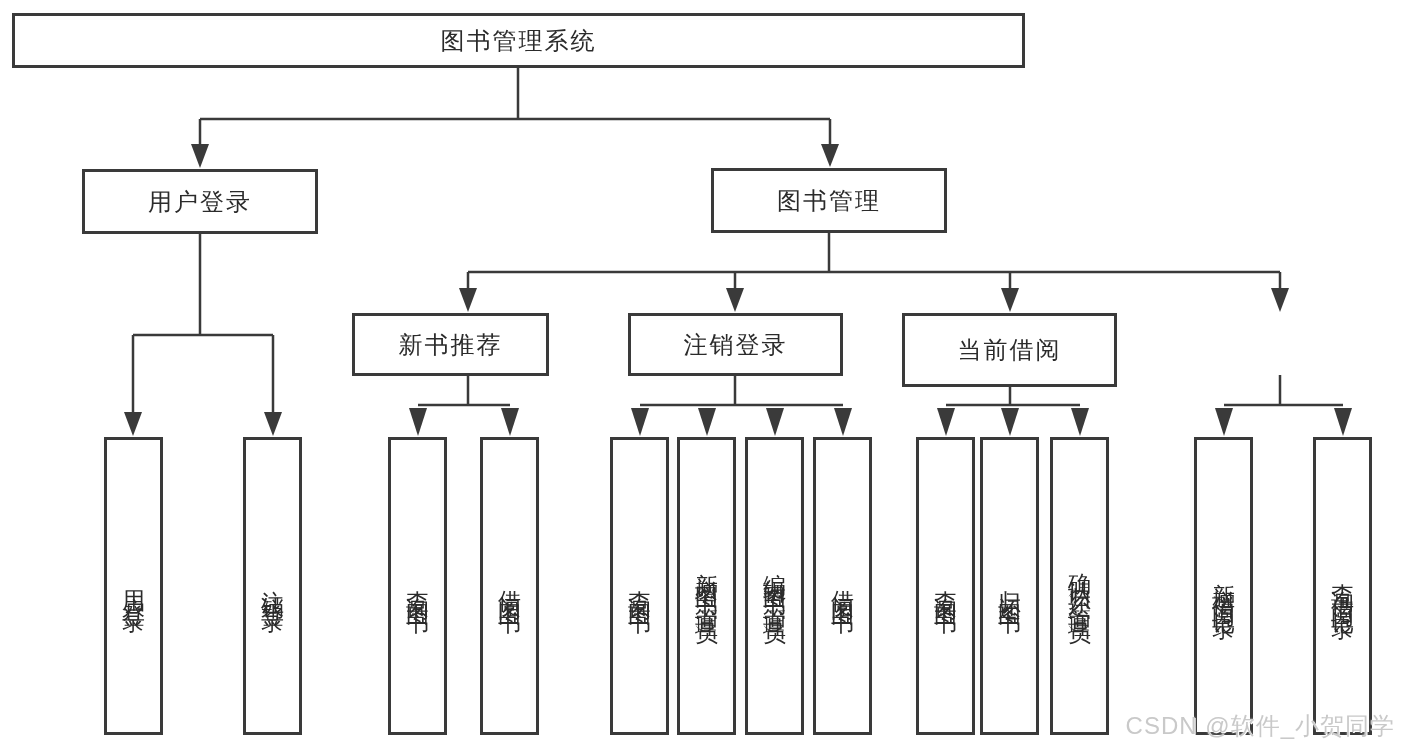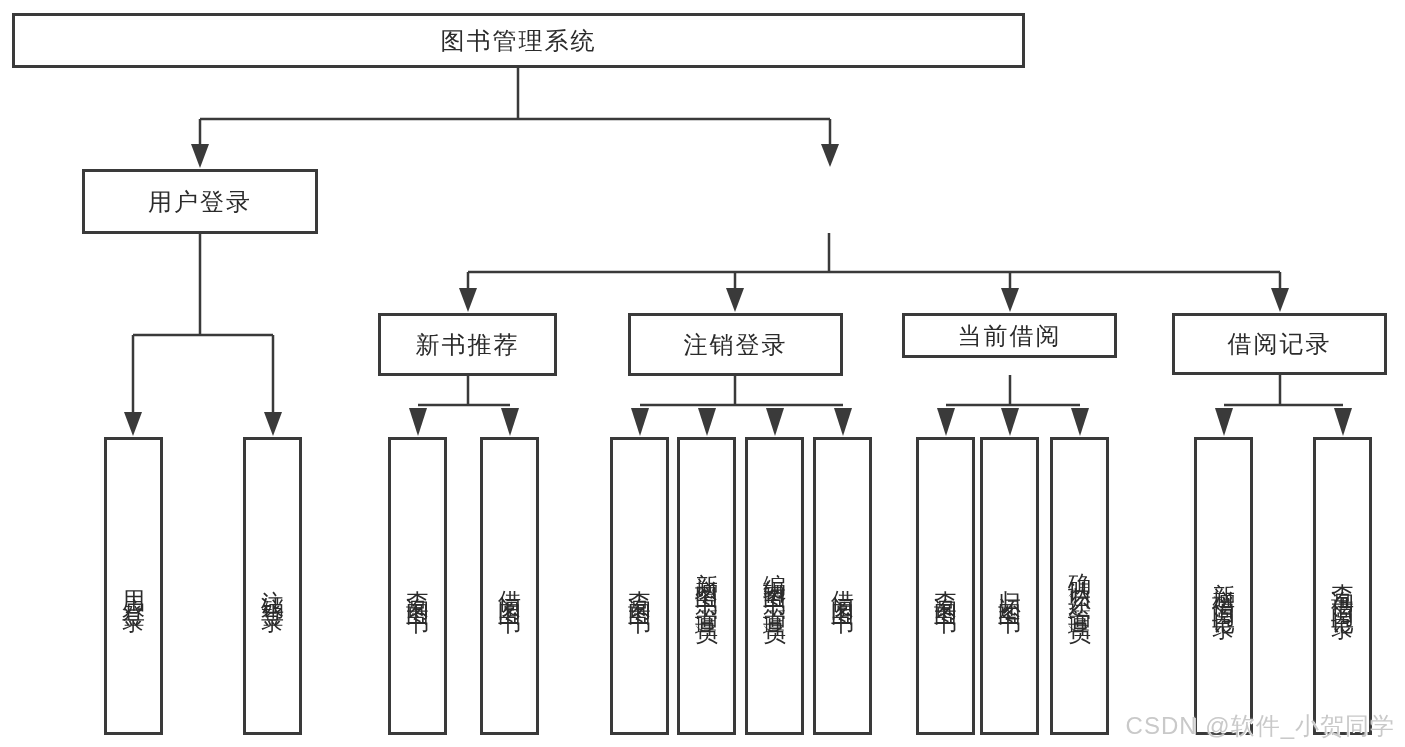--- a/index.html
+++ b/index.html
@@ -91,6 +91,9 @@
   <div class="box hbox n-user-login">
     <span>用户登录</span>
   </div>
+  <div class="box hbox n-book-mgmt">
+    <span>图书管理</span>
+  </div>
 
   <div class="box hbox n-new-book-rec">
     <span>新书推荐</span>

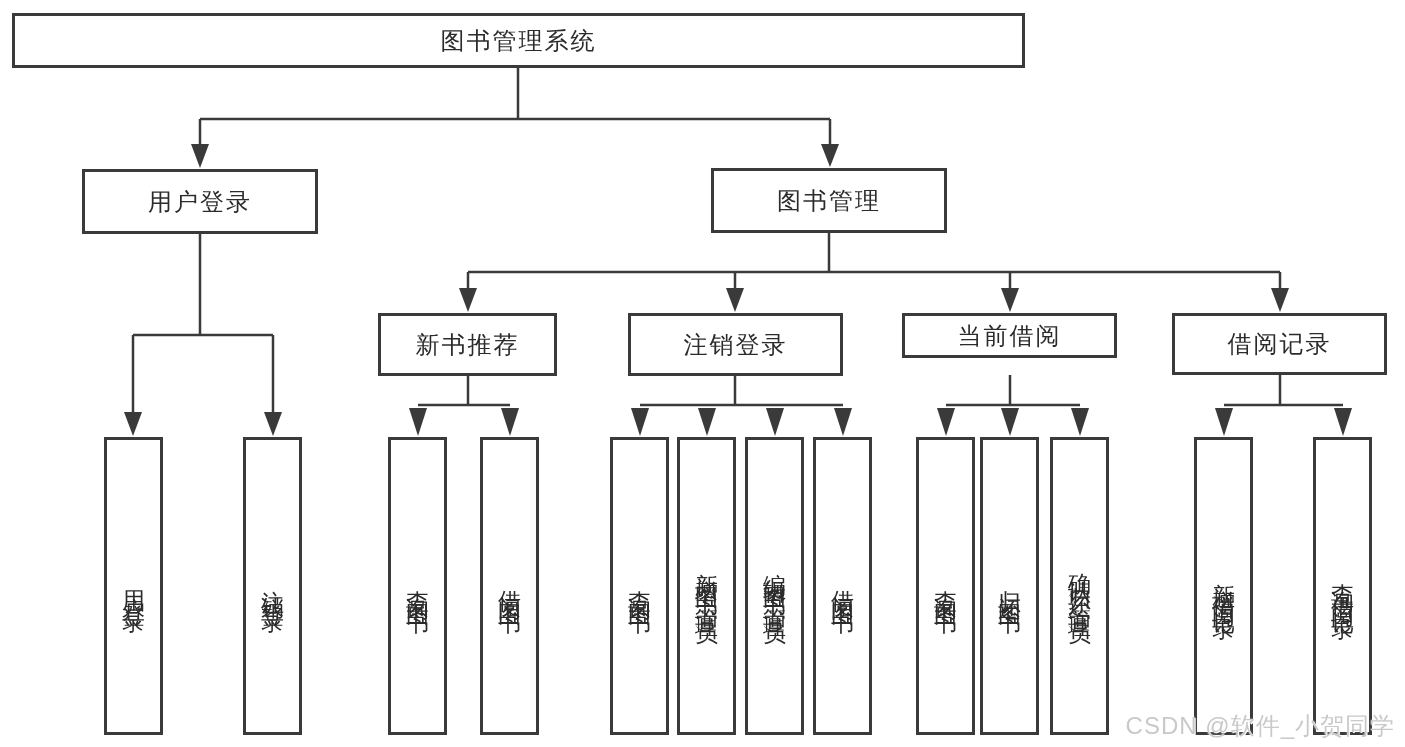--- a/index.html
+++ b/index.html
@@ -18,7 +18,7 @@
   .n-user-login{left:82px;top:169px;width:236px;height:65px;}
   .n-book-mgmt{left:711px;top:168px;width:236px;height:65px;}
   
-  .n-new-book-rec{left:378px;top:313px;width:179px;height:63px;}
+  .n-new-book-rec{left:352px;top:313px;width:197px;height:63px;}
   .n-book-borrow{left:628px;top:313px;width:215px;height:63px;}
   .n-current-borrow{left:902px;top:313px;width:215px;height:45px;}
   .n-borrow-record{left:1172px;top:313px;width:215px;height:62px;}

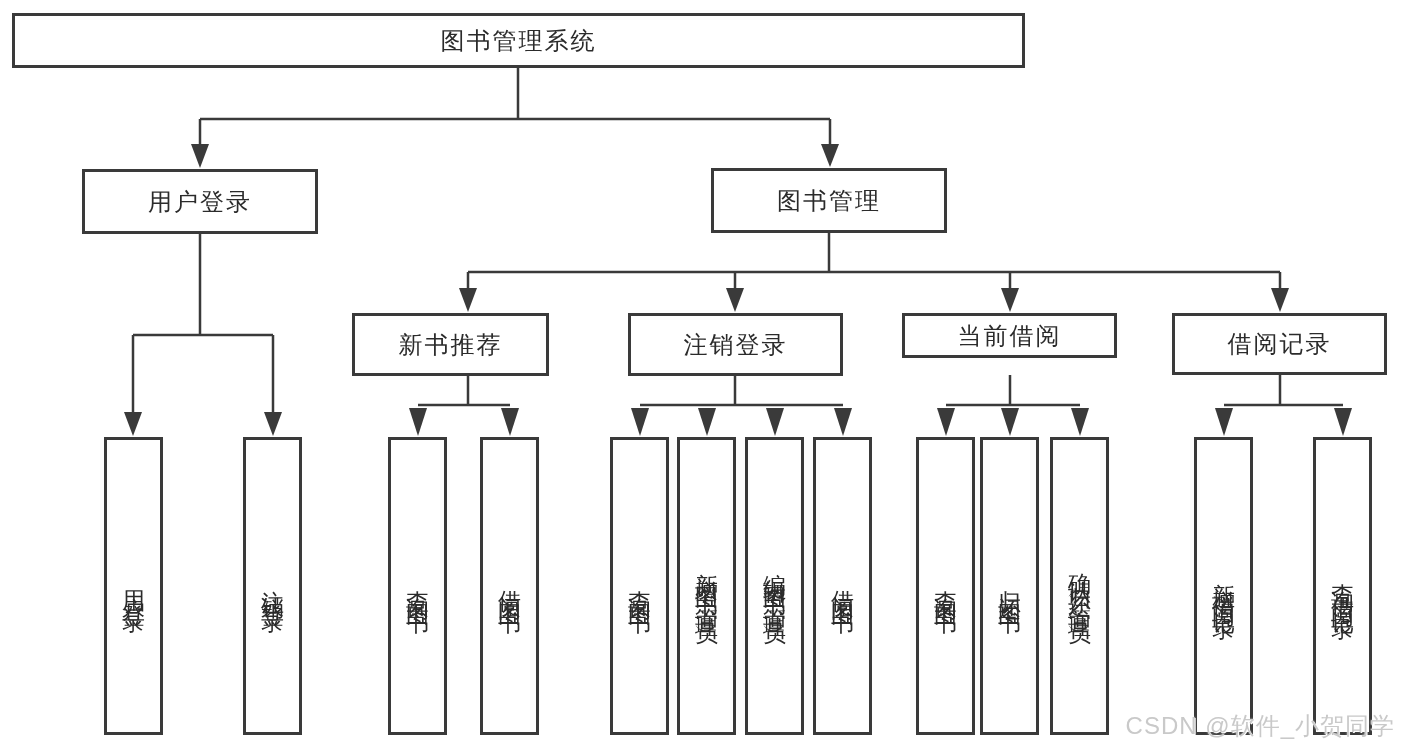--- a/index.html
+++ b/index.html
@@ -20,7 +20,7 @@
   
   .n-new-book-rec{left:352px;top:313px;width:197px;height:63px;}
   .n-book-borrow{left:628px;top:313px;width:215px;height:63px;}
-  .n-current-borrow{left:902px;top:313px;width:215px;height:45px;}
+  .n-current-borrow{left:902px;top:313px;width:215px;height:74px;}
   .n-borrow-record{left:1172px;top:313px;width:215px;height:62px;}
   
   .n-ul-login{left:104px;}   .n-ul-logout{left:243px;}

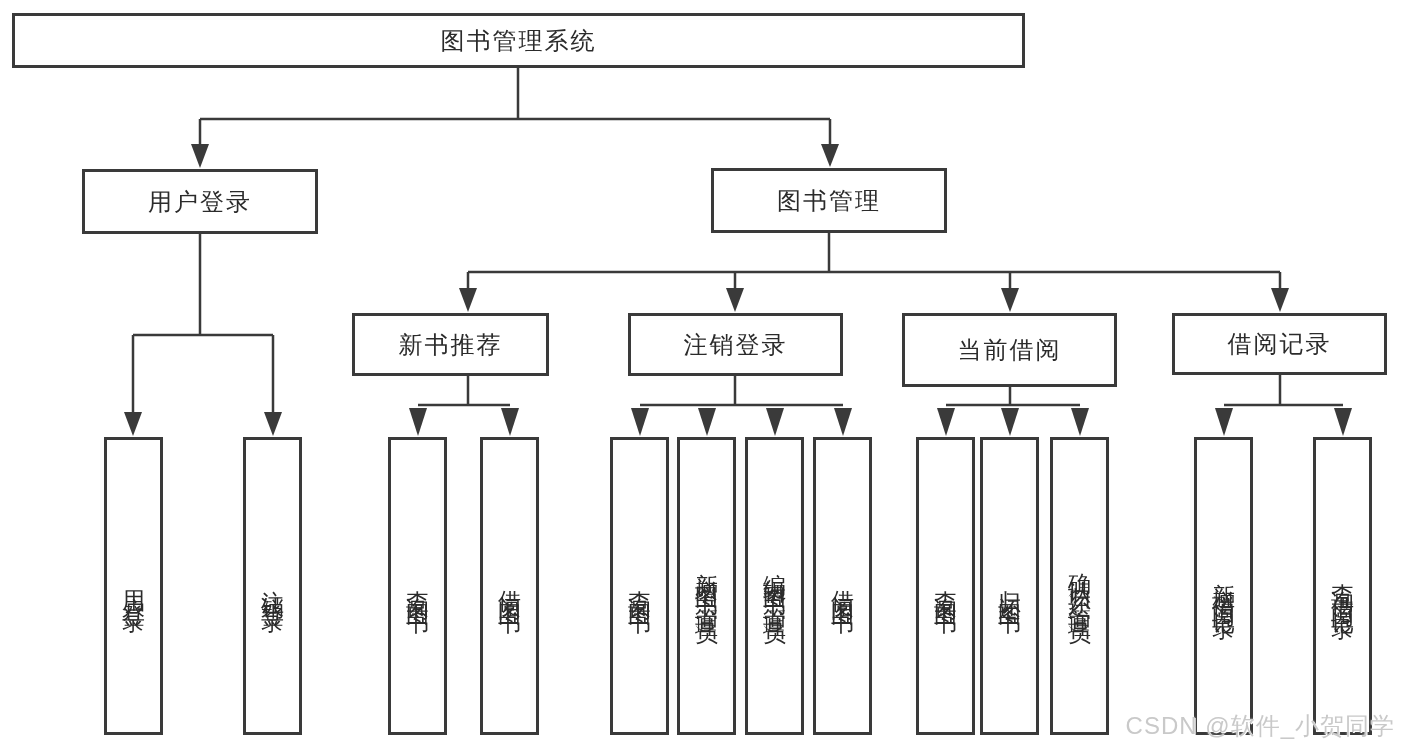--- a/index.html
+++ b/index.html
@@ -104,9 +104,6 @@
   <div class="box hbox n-current-borrow">
     <span>当前借阅</span>
   </div>
-  <div class="box hbox n-borrow-record">
-    <span>借阅记录</span>
-  </div>
 
   <div class="box vbox n-ul-login">
     <span>用户登录</span>

